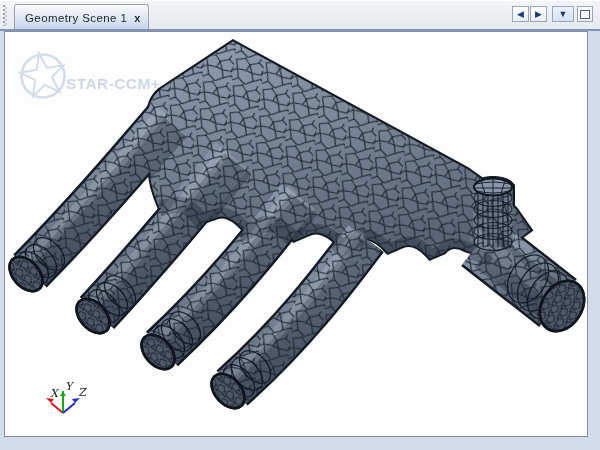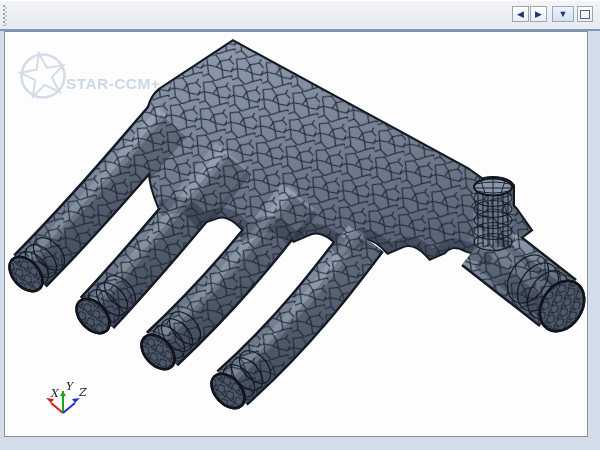--- a/index.html
+++ b/index.html
@@ -42,6 +42,10 @@
 
   <div id="tabbar">
     <div id="grip"></div>
+    <div id="tab">
+      <span class="label">Geometry Scene 1</span>
+      <span class="close">x</span>
+    </div>
     <div class="winbtn" id="btn-left">
       <span class="arrow">◀</span>
     </div>

